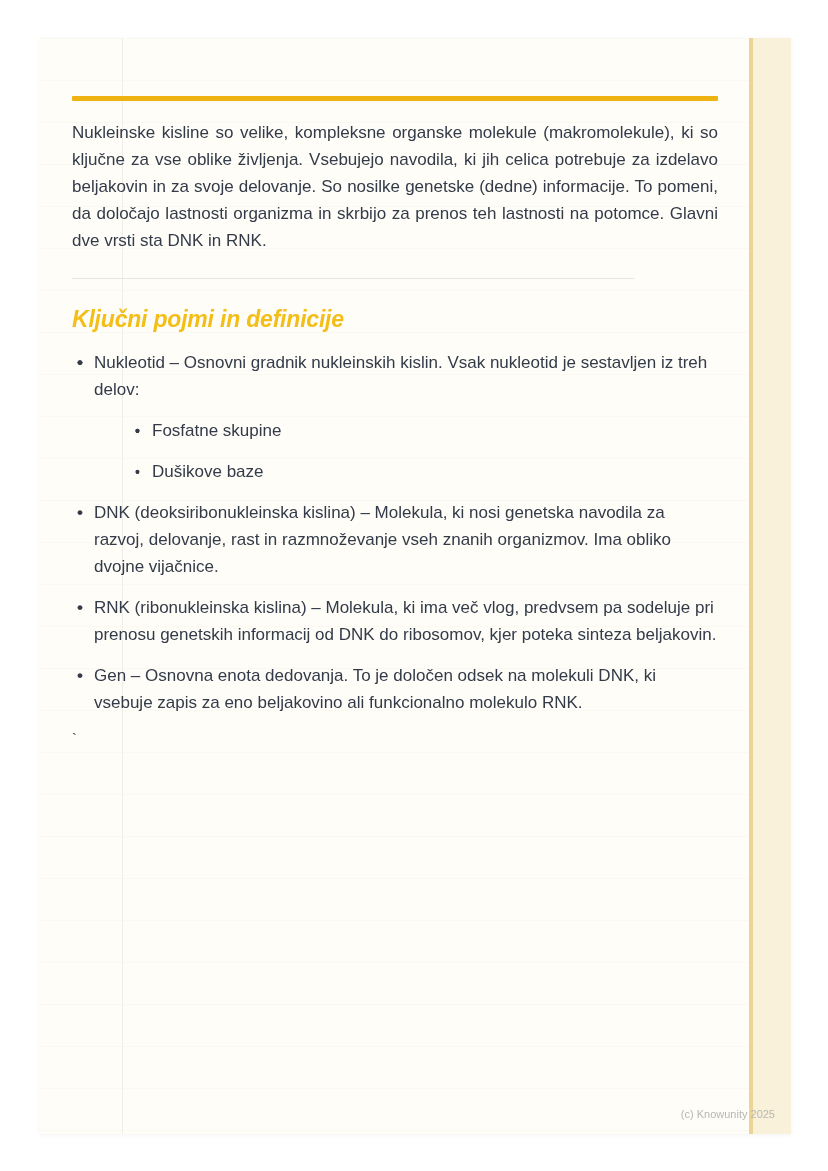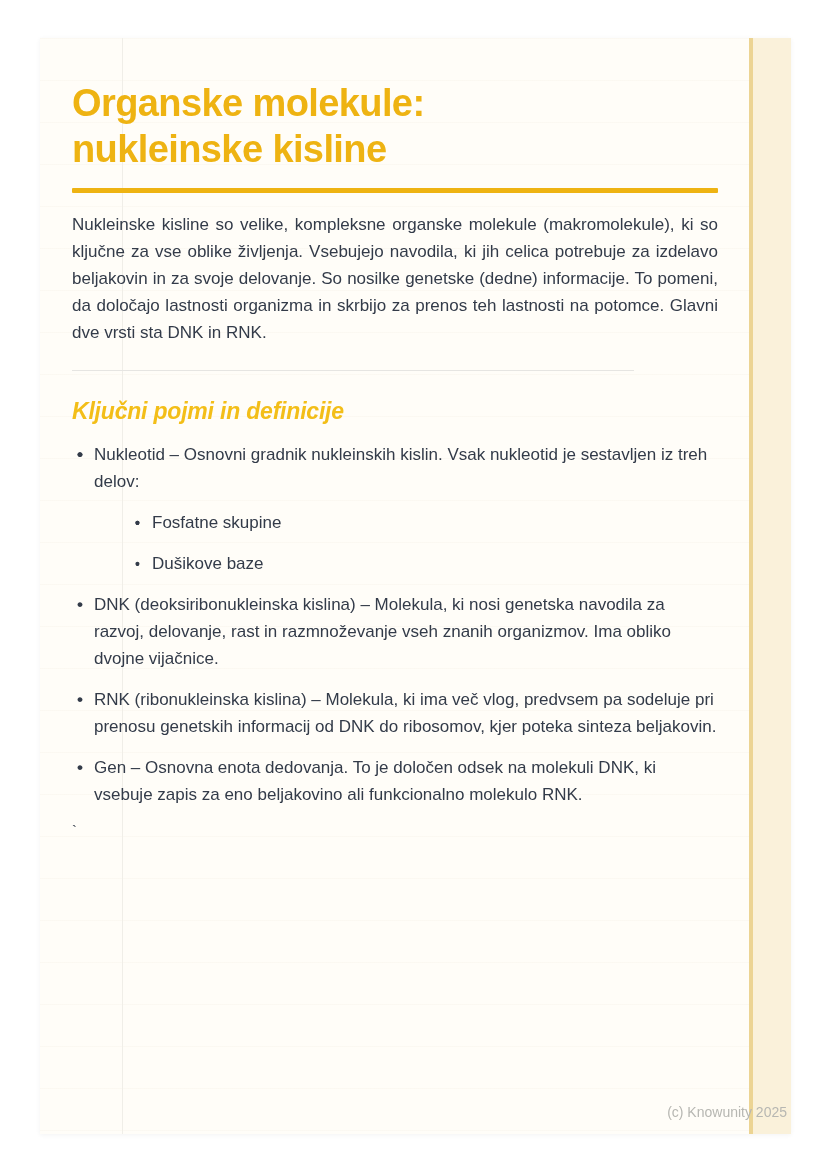--- a/index.html
+++ b/index.html
@@ -100,10 +100,6 @@
   <div class="edge-strip"></div>
 
   <div class="content">
-    <h1>
-      <div>Organske molekule:</div>
-      <div>nukleinske kisline</div>
-    </h1>
     <div class="title-rule"></div>
 
     <p class="intro-paragraph"><span>Nukleinske kisline so velike, kompleksne organske molekule (makromolekule), ki so ključne za vse oblike življenja. Vsebujejo navodila, ki jih celica potrebuje za izdelavo beljakovin in za svoje delovanje. So nosilke </span><b>genetske (dedne) informacije</b><span>. To pomeni, da določajo lastnosti organizma in skrbijo za prenos teh lastnosti na potomce. Glavni dve vrsti sta </span><b>DNK</b><span> in </span><b>RNK</b><span>.</span></p>

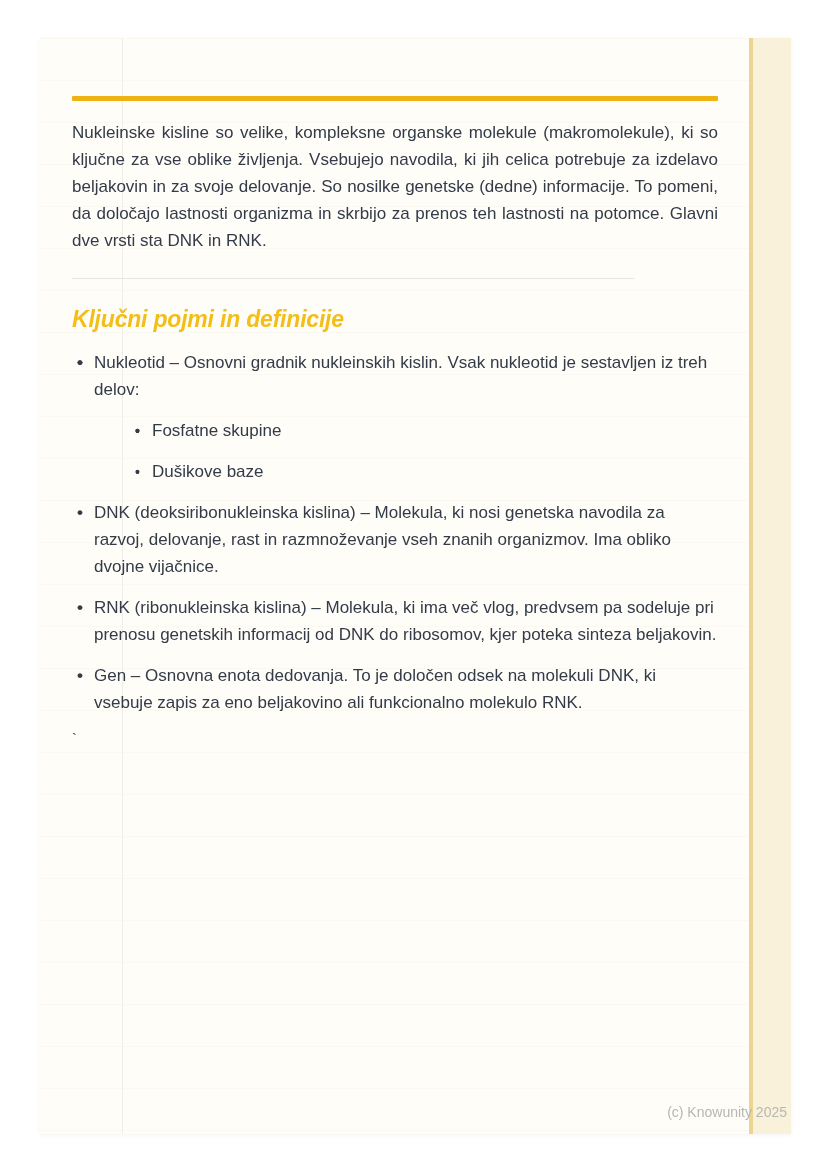--- a/index.html
+++ b/index.html
@@ -85,8 +85,8 @@
   b { font-weight: 400; }
   .stray-mark { margin-top: 12px; font-size: 15px; color: var(--text, #333b49); }
   .footer-credit {
-    position: absolute; right: 4px; bottom: 14px;
-    font-size: 14px;
+    position: absolute; right: 16px; bottom: 14px;
+    font-size: 11px;
     color: var(--footer_text, #b7b7b2);
     z-index: 2;
   }

